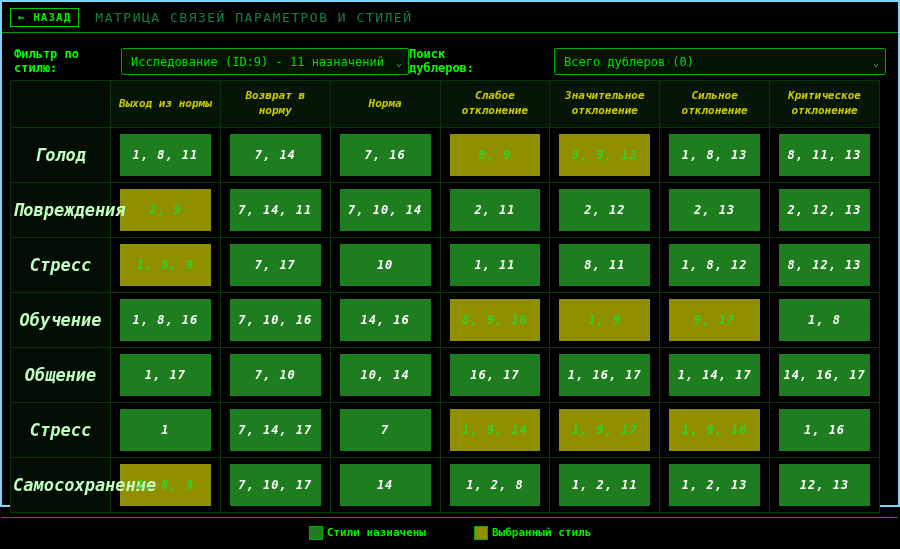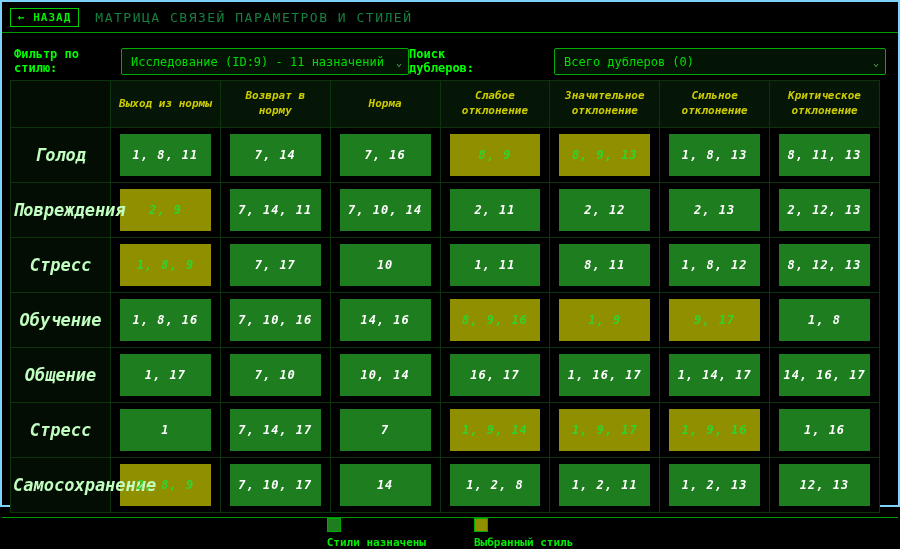--- a/index.html
+++ b/index.html
@@ -67,7 +67,7 @@
     flex: 0 0 30px; border-top: 1px solid #009900;
     display: flex; align-items: center; justify-content: center; gap: 48px;
   }
-  .legend-item { display: flex; gap: 4px; flex-direction: column; }
+  .legend-item { display: flex; align-items: center; gap: 4px; }
   .swatch { width: 14px; height: 14px; border: 1px solid #00aa00; }
   .legend-label { color: #00ee00; font-size: 11px; font-weight: bold; }
 </style>

